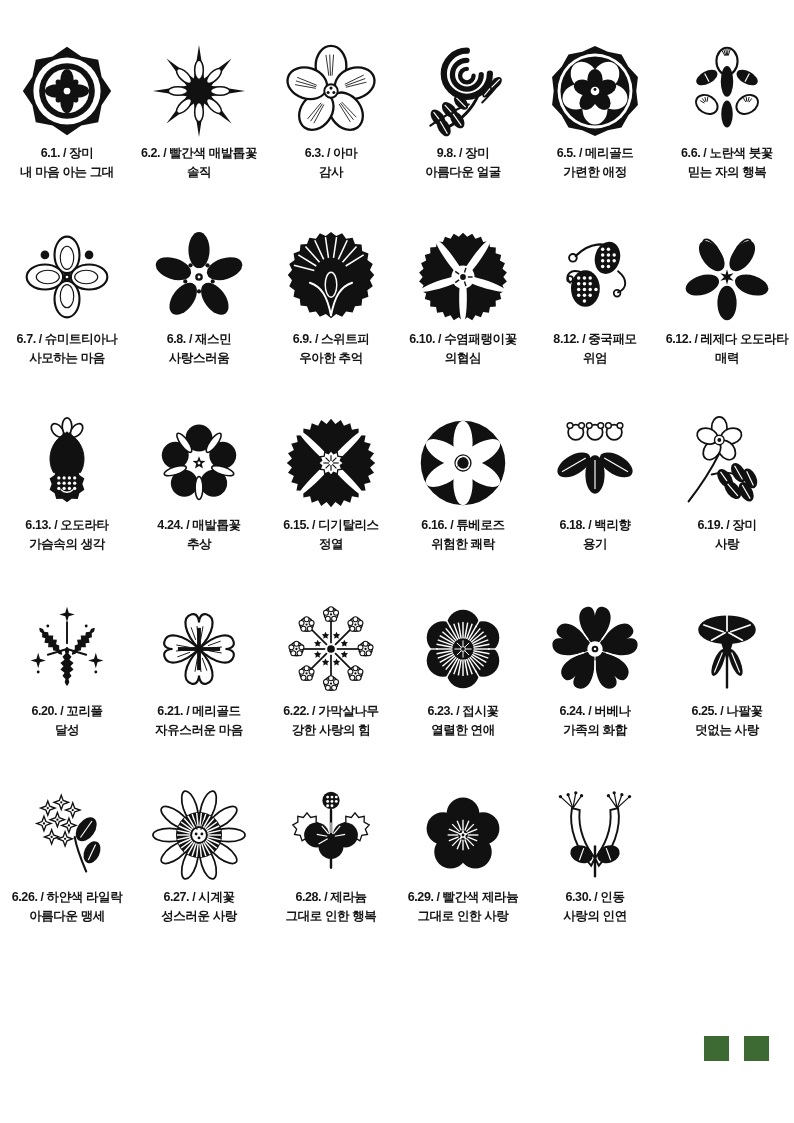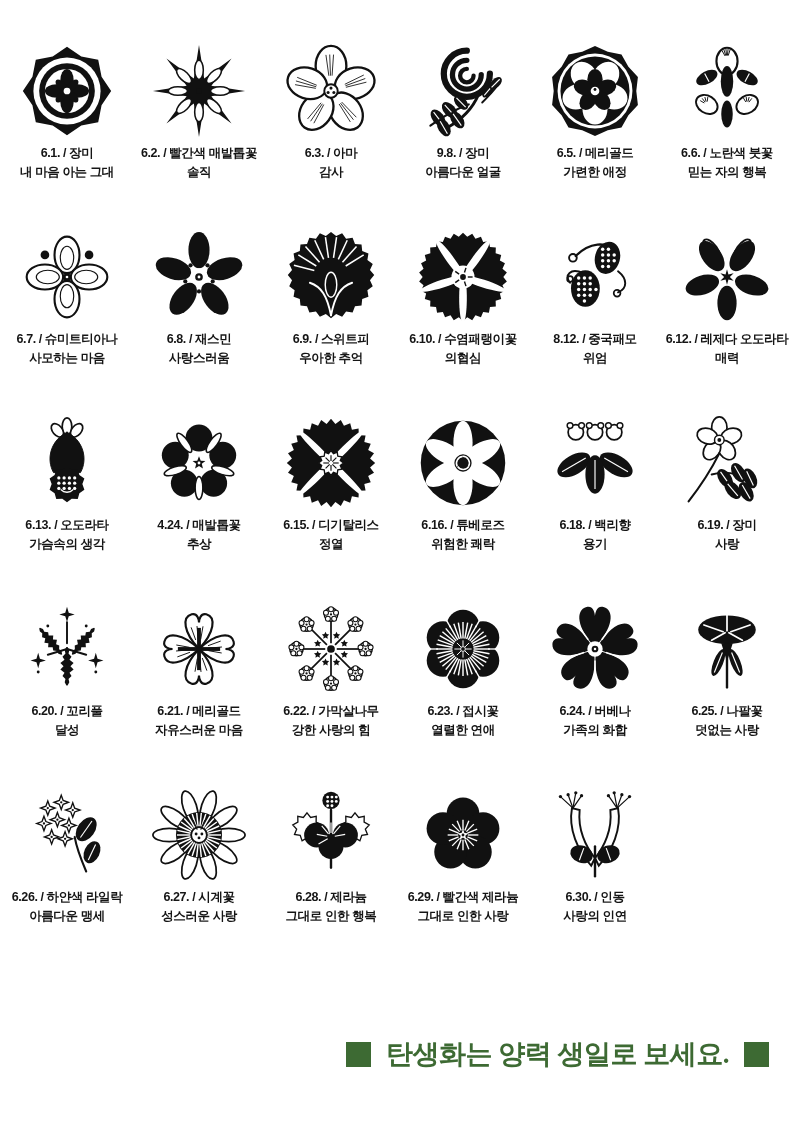--- a/index.html
+++ b/index.html
@@ -913,7 +913,6 @@
     </div>
   <div class="footer">
     <span class="sq"></span>
-    <span>탄생화는 양력 생일로 보세요.</span>
     <span class="sq"></span>
   </div>
 </div>

